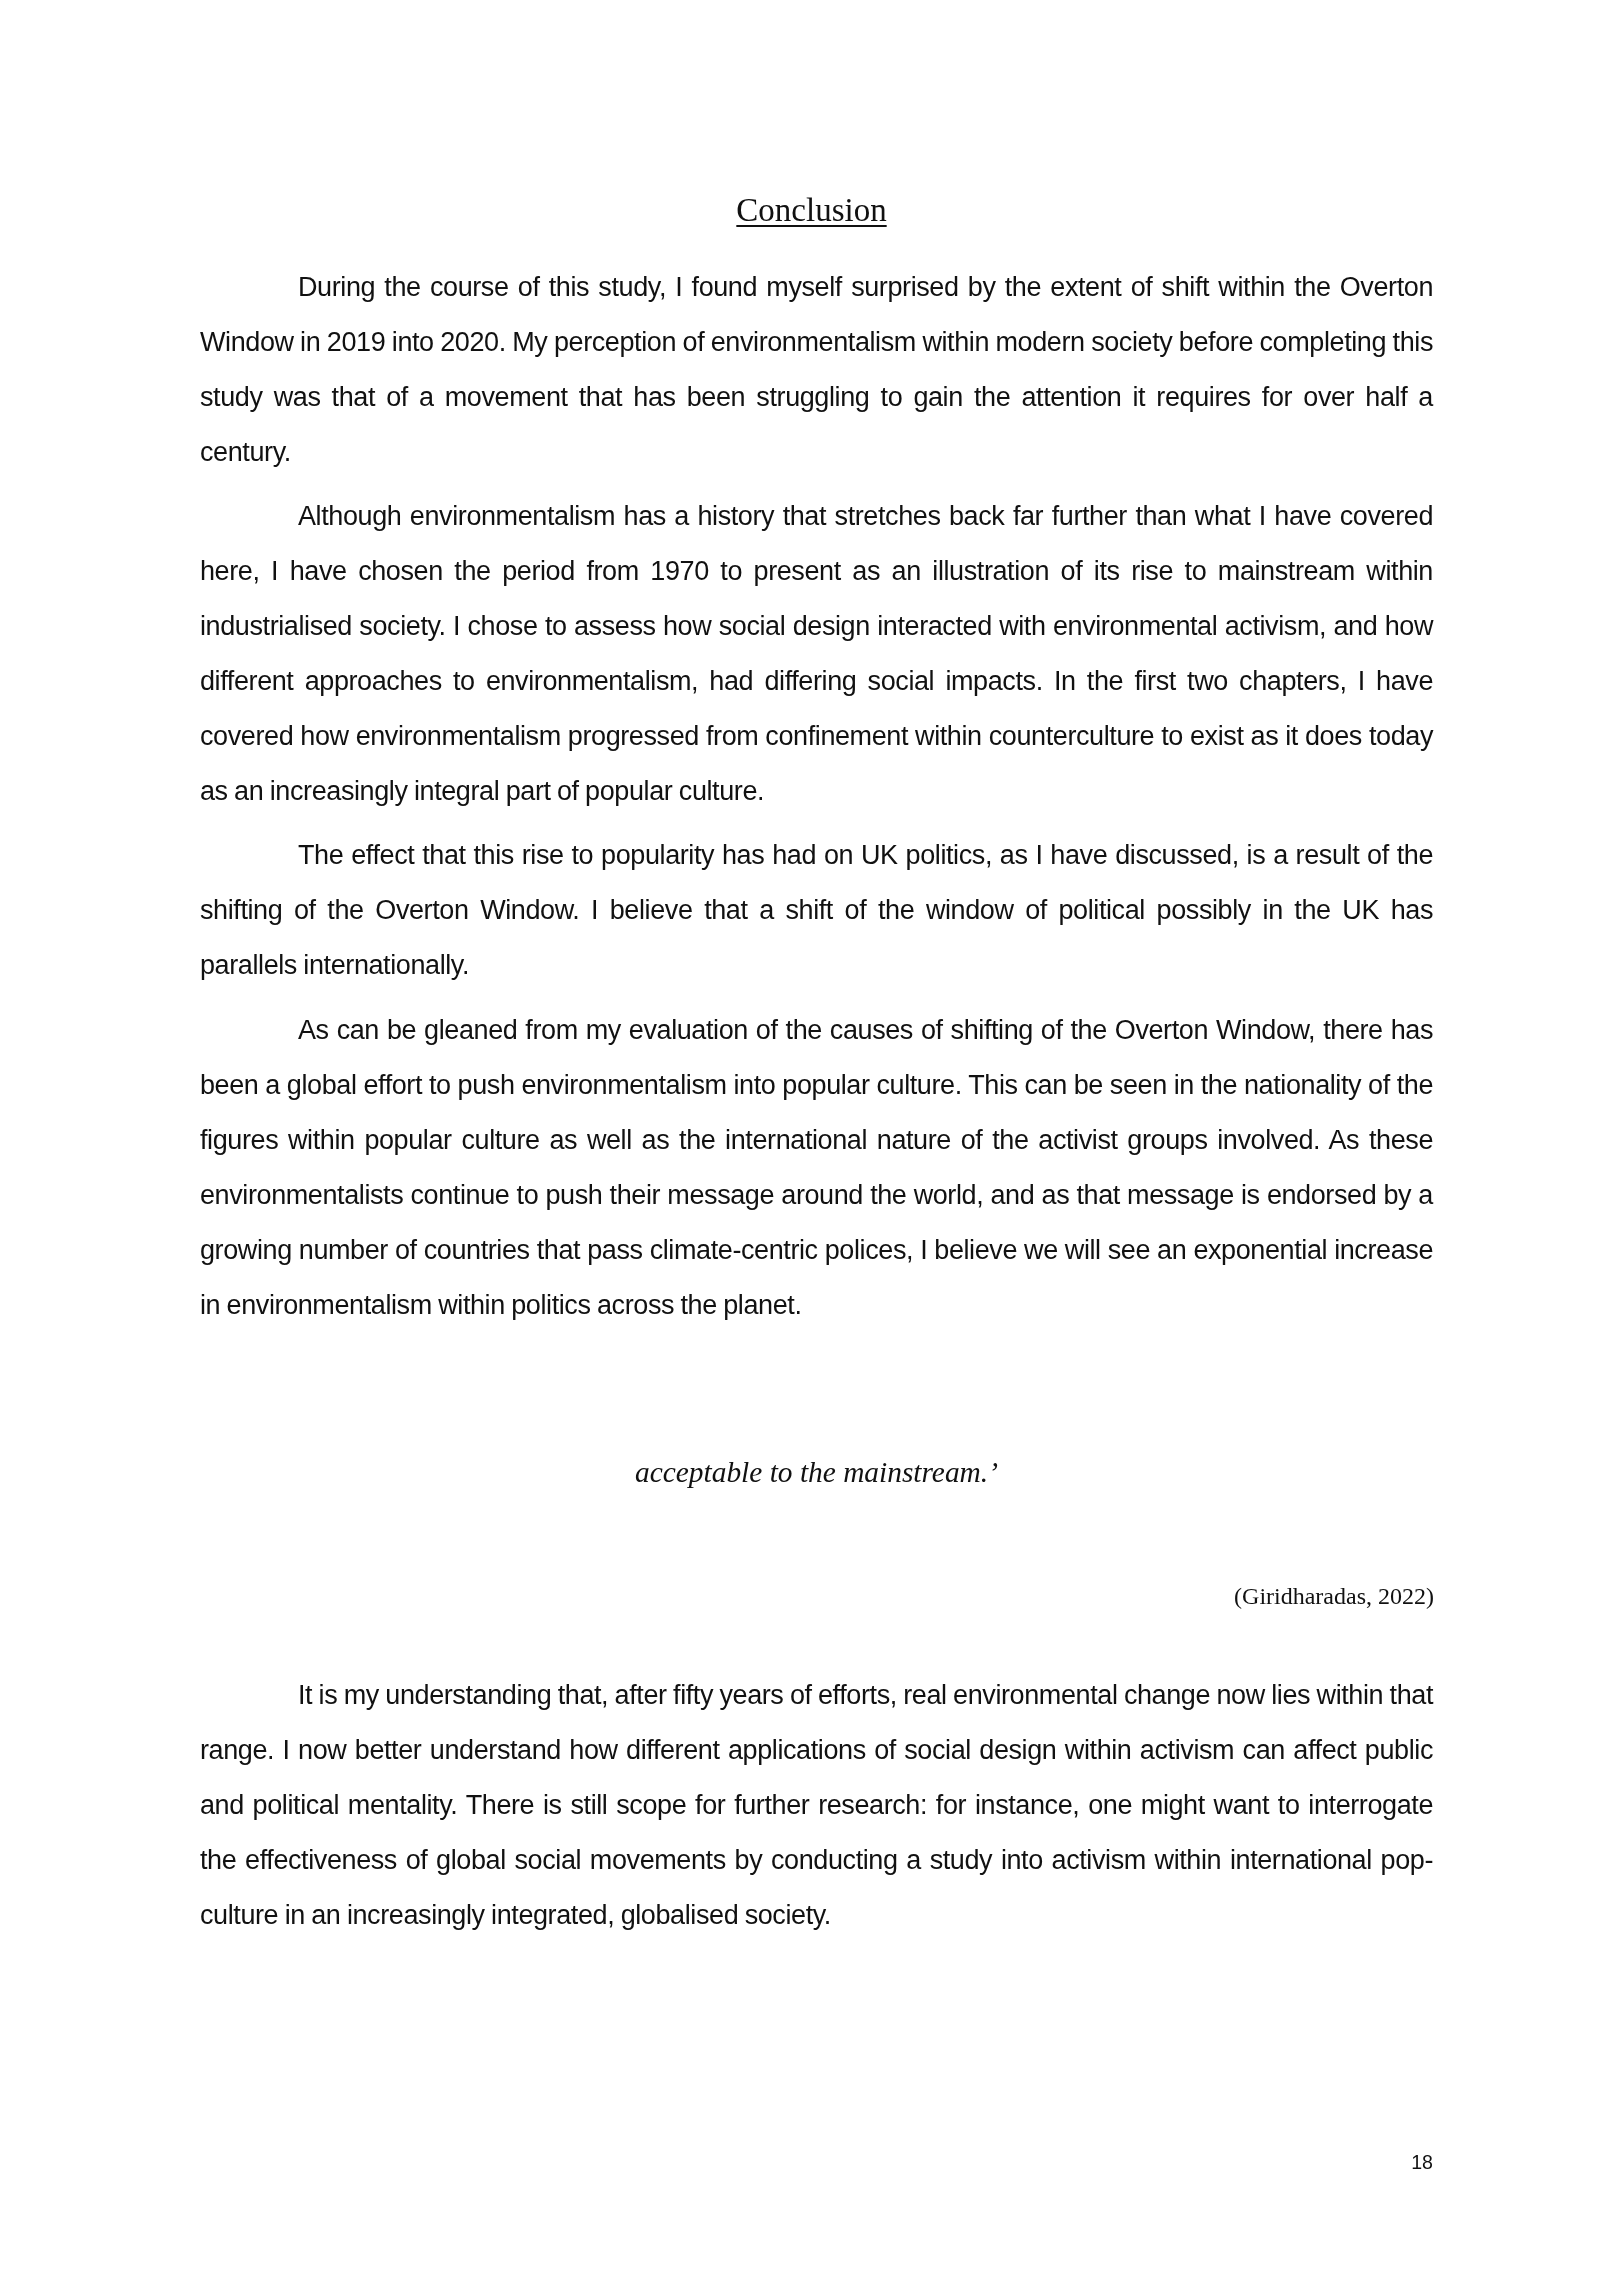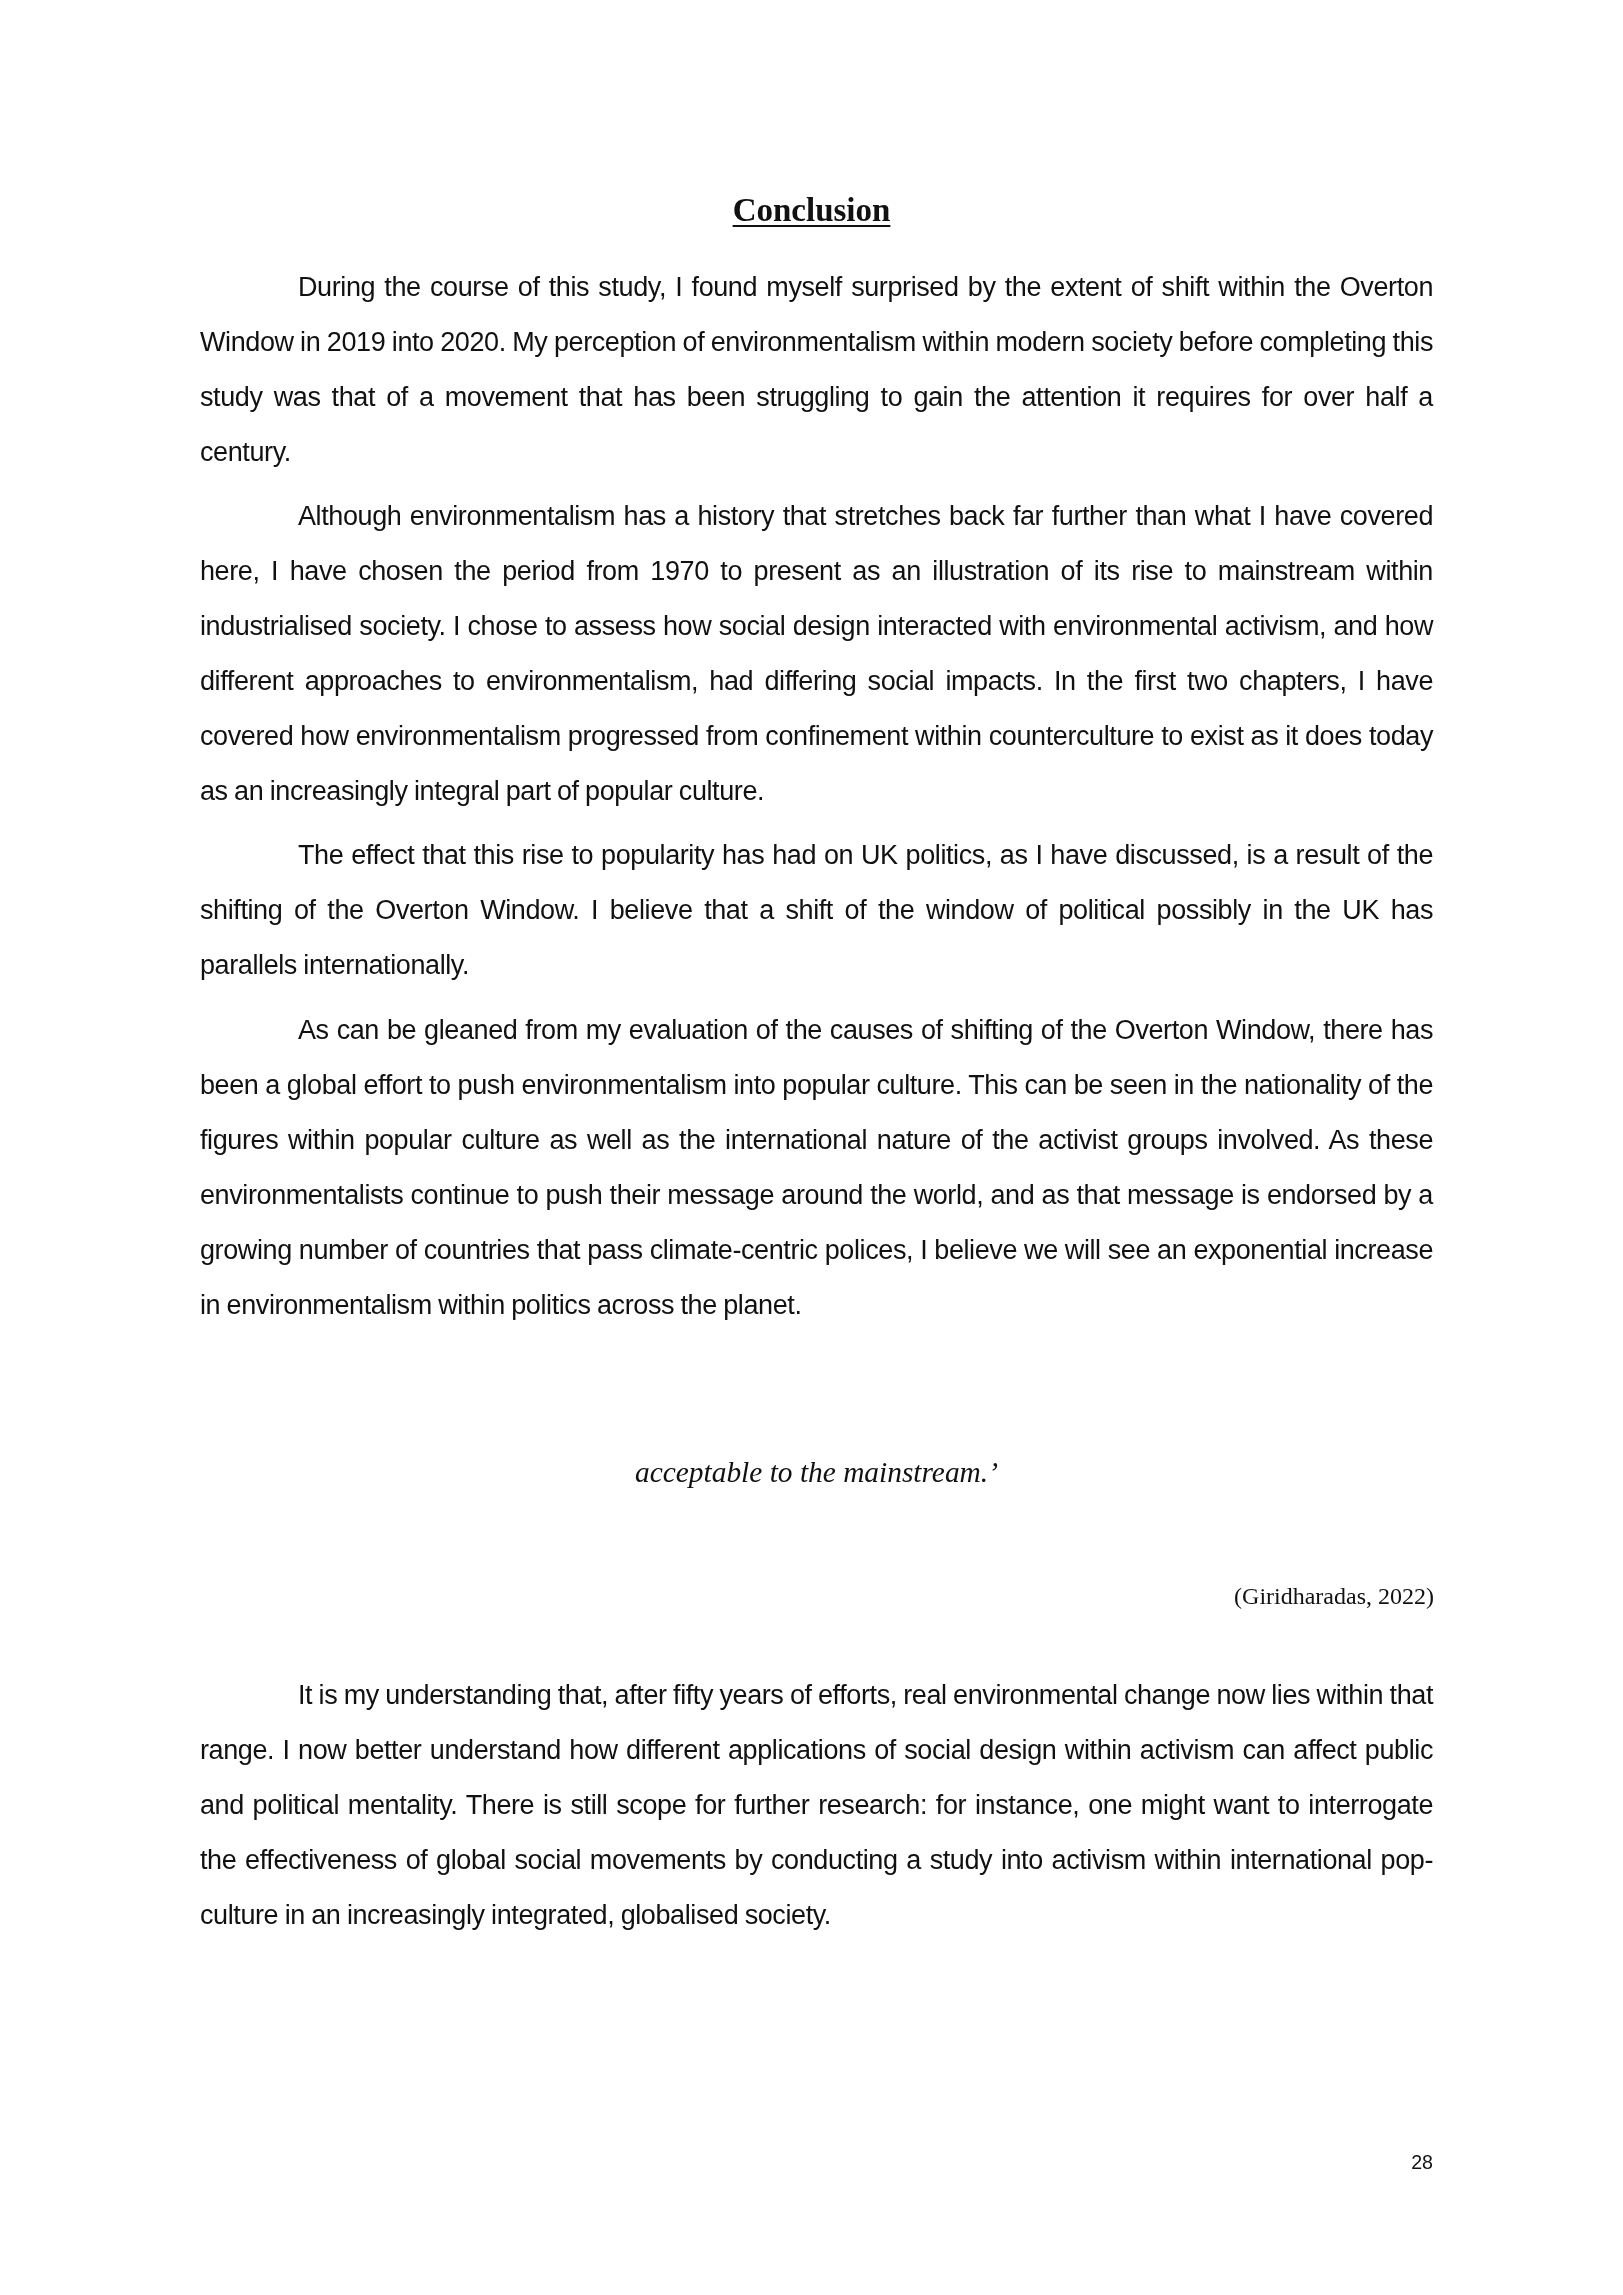--- a/index.html
+++ b/index.html
@@ -85,7 +85,7 @@
 
 <div class="page">
 
-  <h1 class="title" style="margin:0;font-weight:bold;">
+  <h1 class="title" style="margin:0;font-weight:normal;">
     <span>Conclusion</span>
   </h1>
 

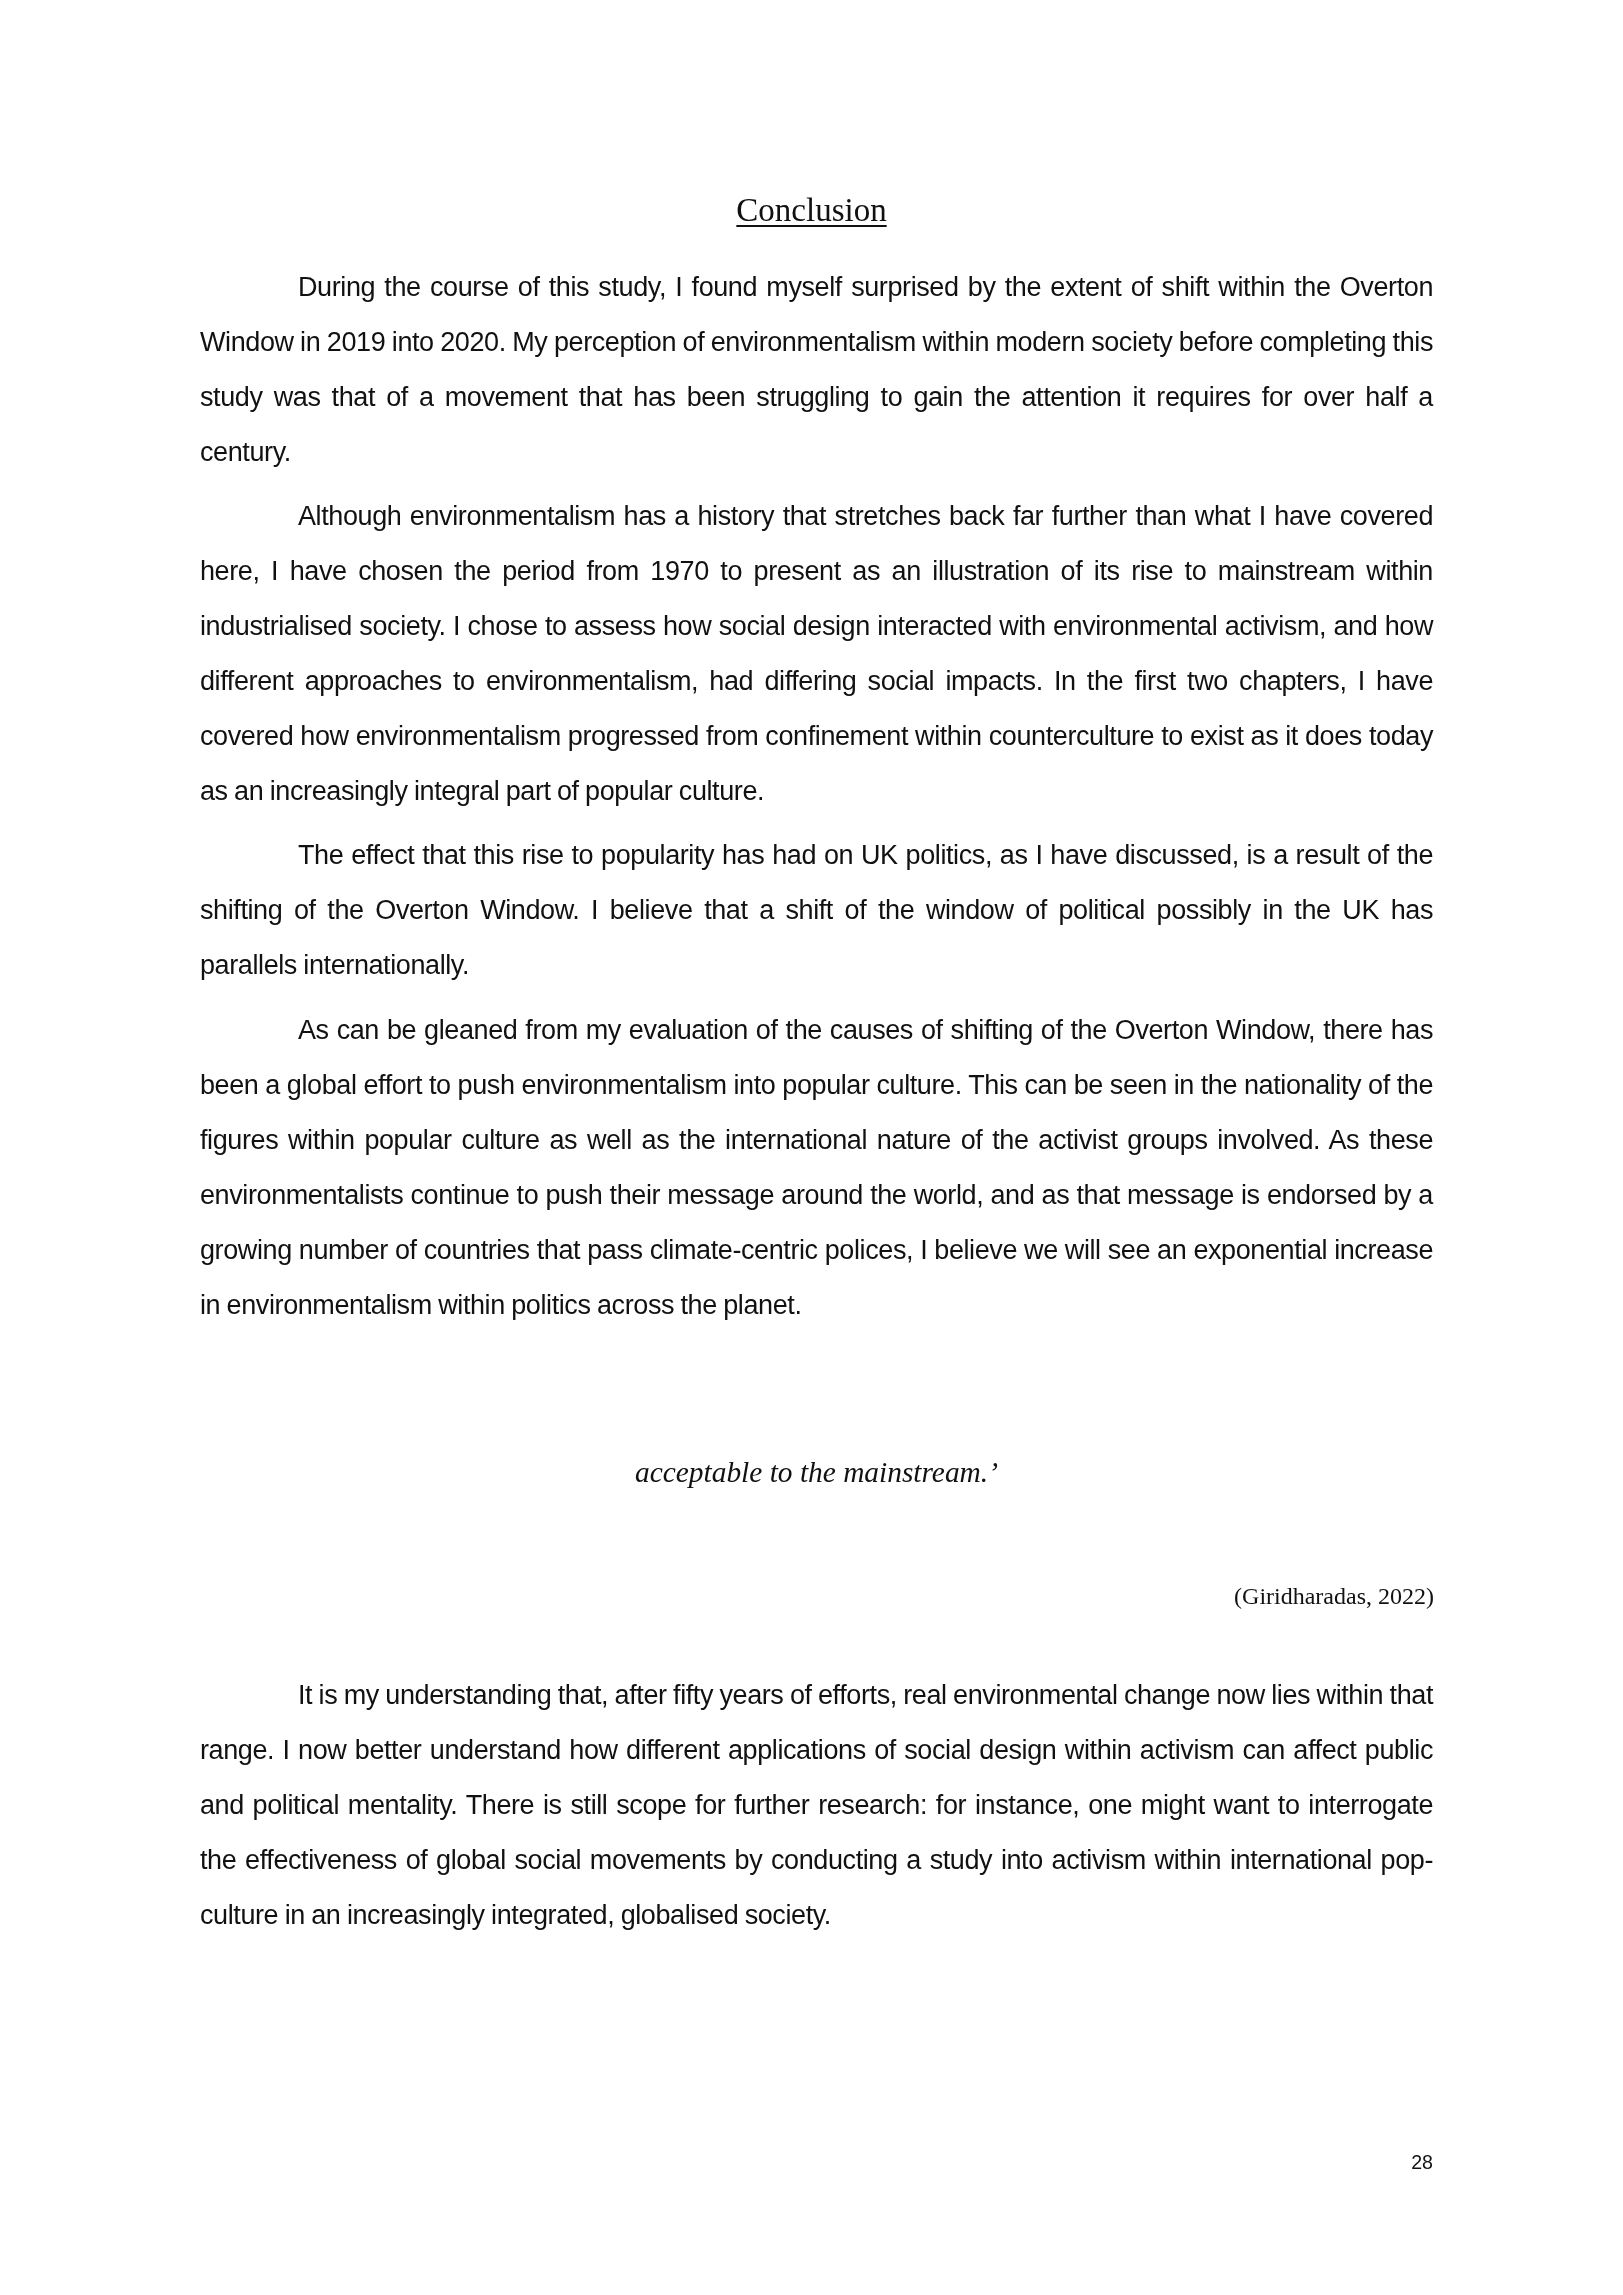--- a/index.html
+++ b/index.html
@@ -106,7 +106,7 @@
     <p class="para">It is my understanding that, after fifty years of efforts, real environmental change now lies within that range. I now better understand how different applications of social design within activism can affect public and political mentality. There is still scope for further research: for instance, one might want to interrogate the effectiveness of global social movements by conducting a study into activism within international pop-culture in an increasingly integrated, globalised society.</p>
   </div>
 
-  <div class="page-number">28</div>
+  <div class="page-number">18</div>
 
 </div>
 

